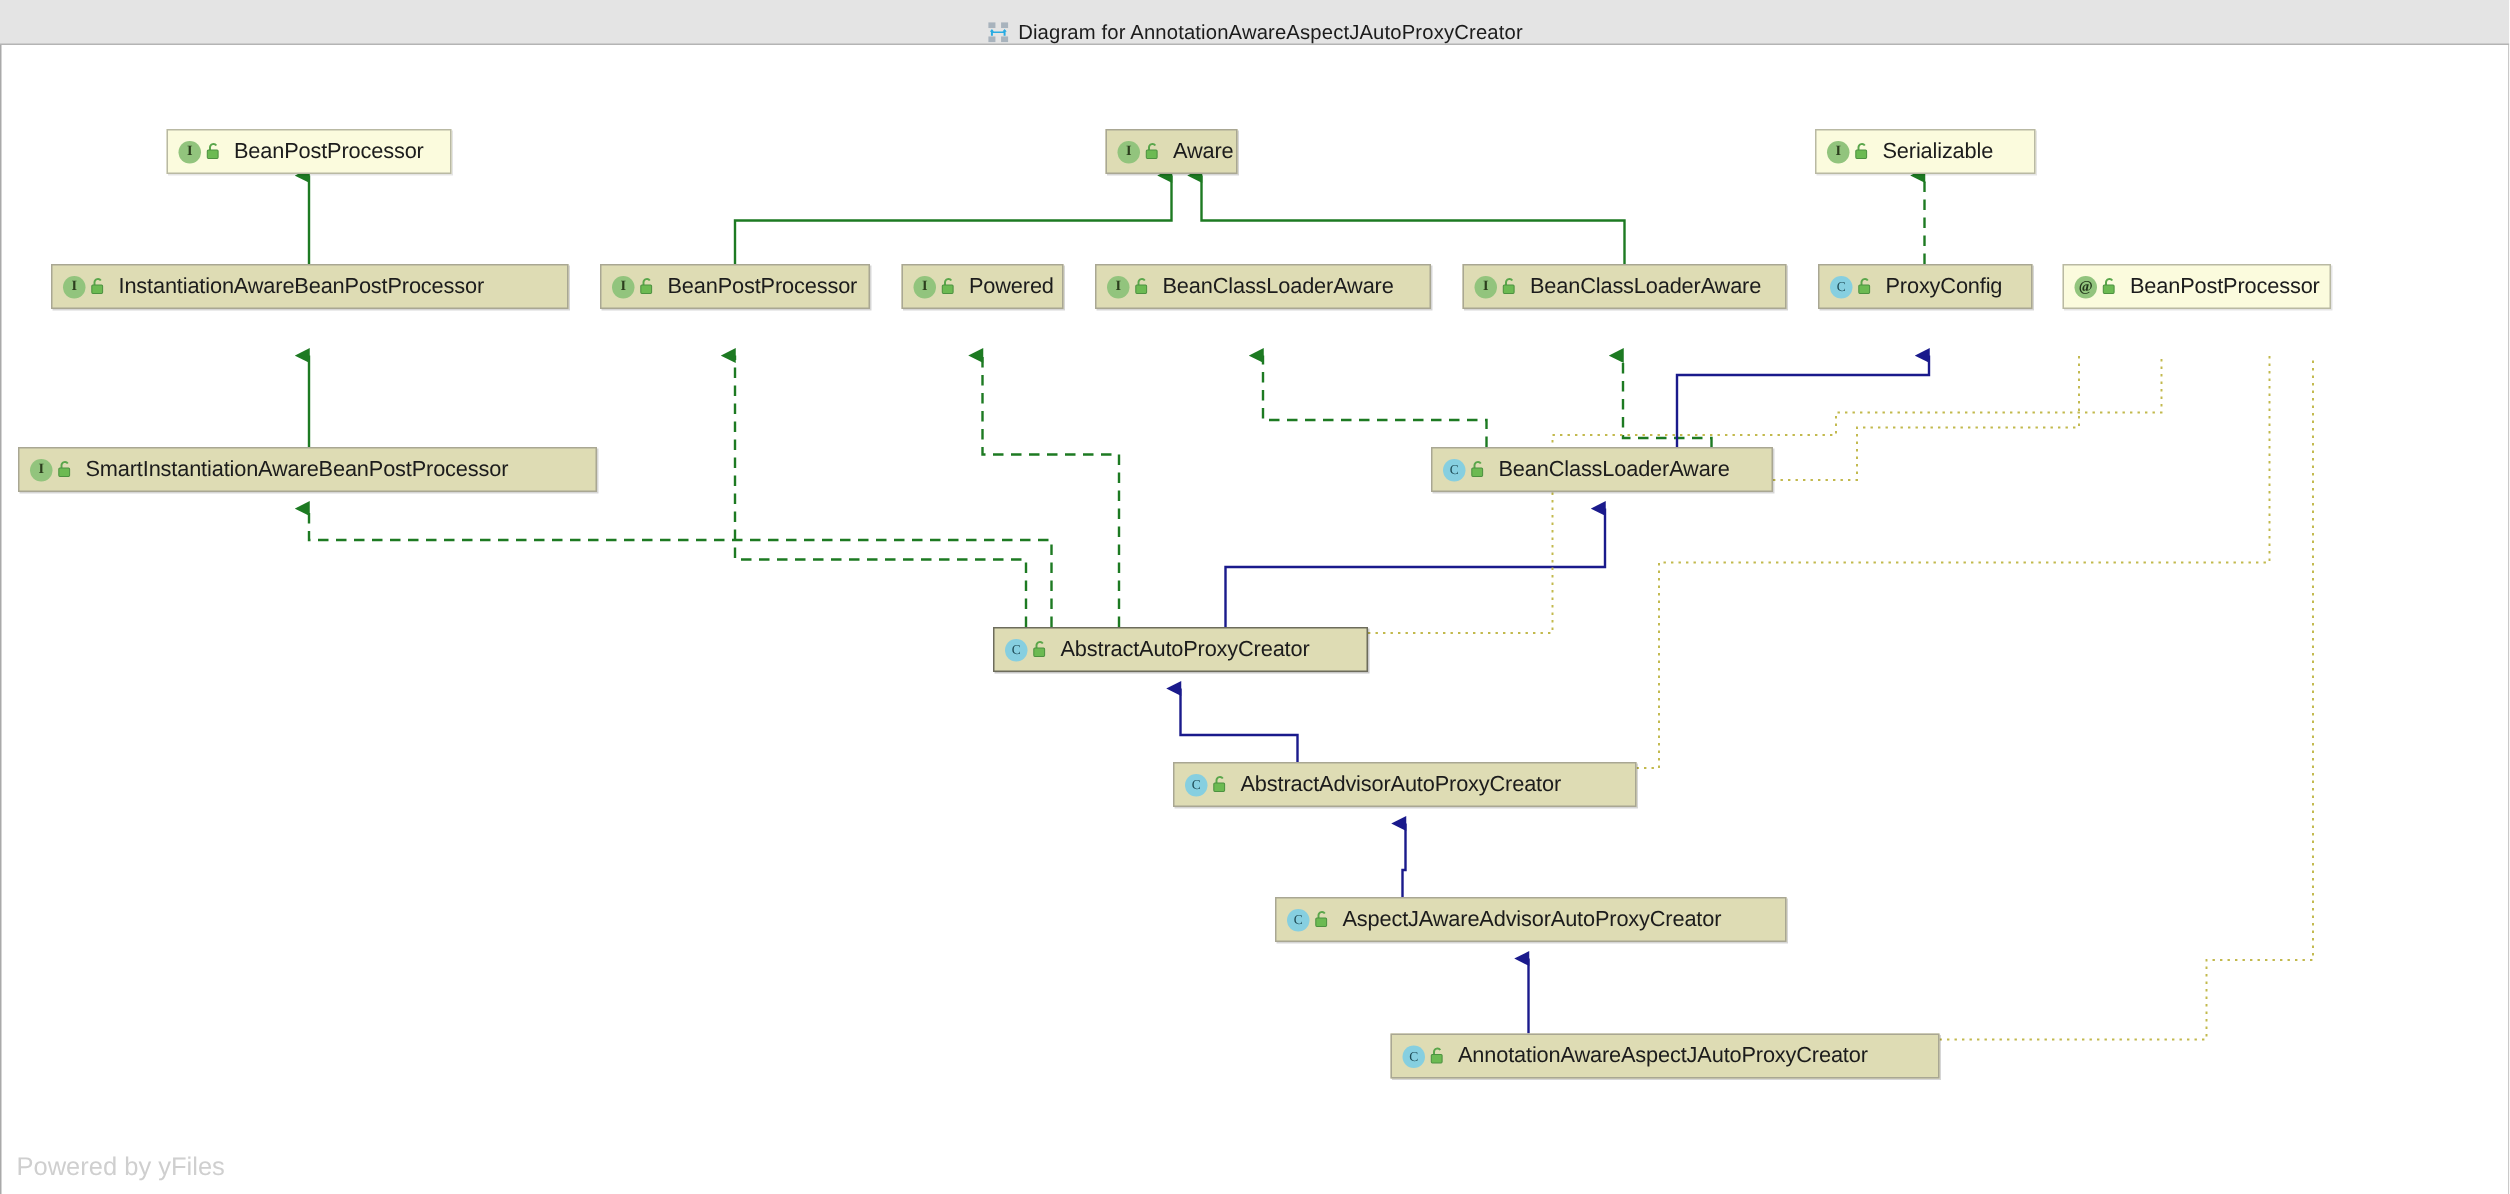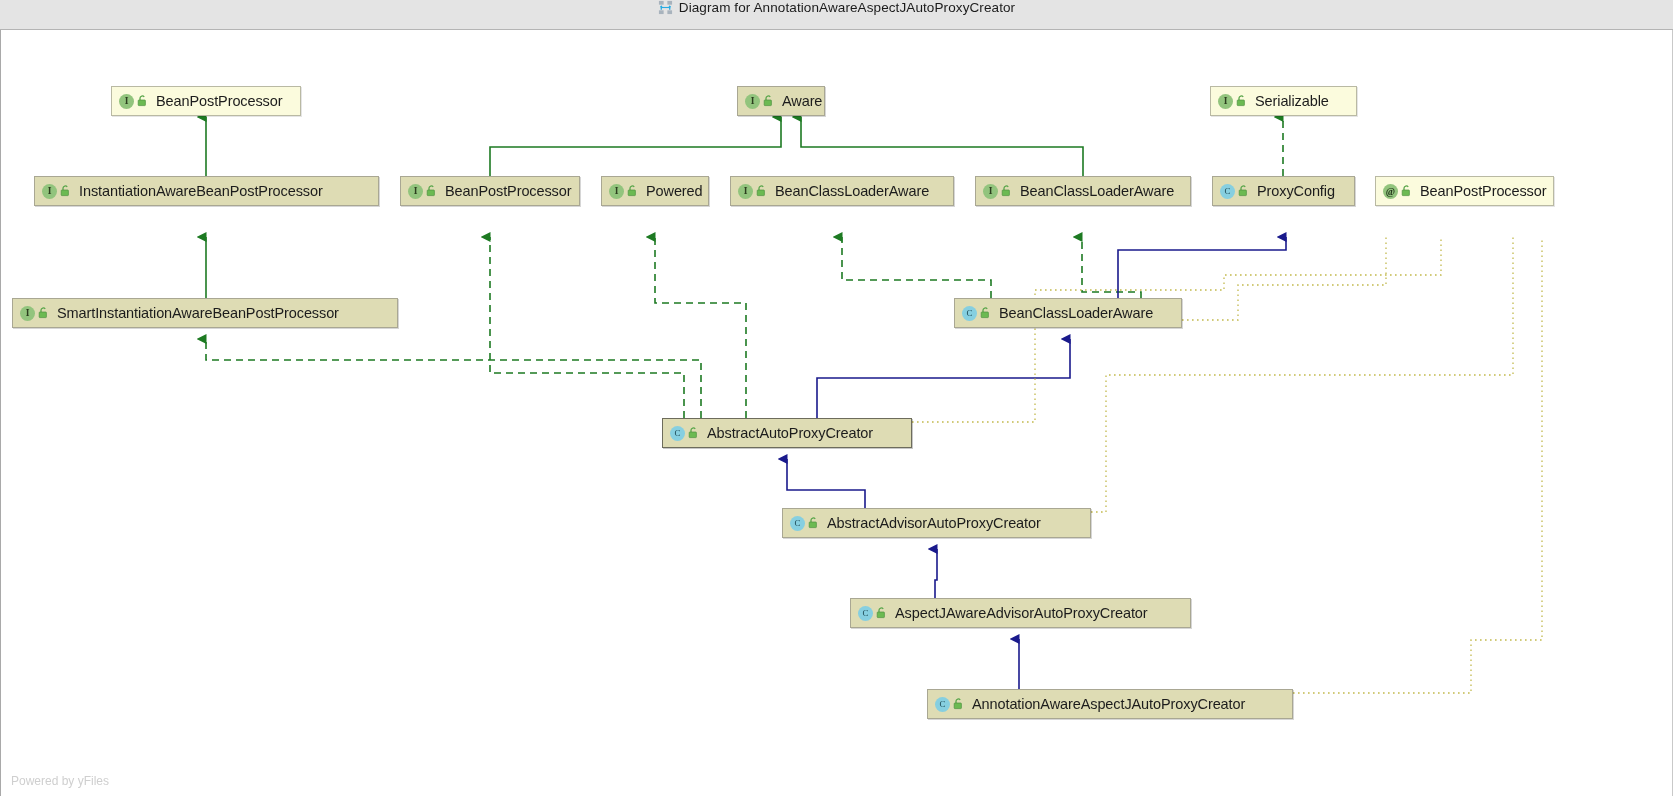--- a/index.html
+++ b/index.html
@@ -26,7 +26,7 @@
     background: #e4e4e4;
     border-bottom: 1px solid #b4b4b4;
     display: flex;
-    align-items: flex-start;
+    align-items: flex-end;
     justify-content: center;
     box-sizing: border-box;
   }

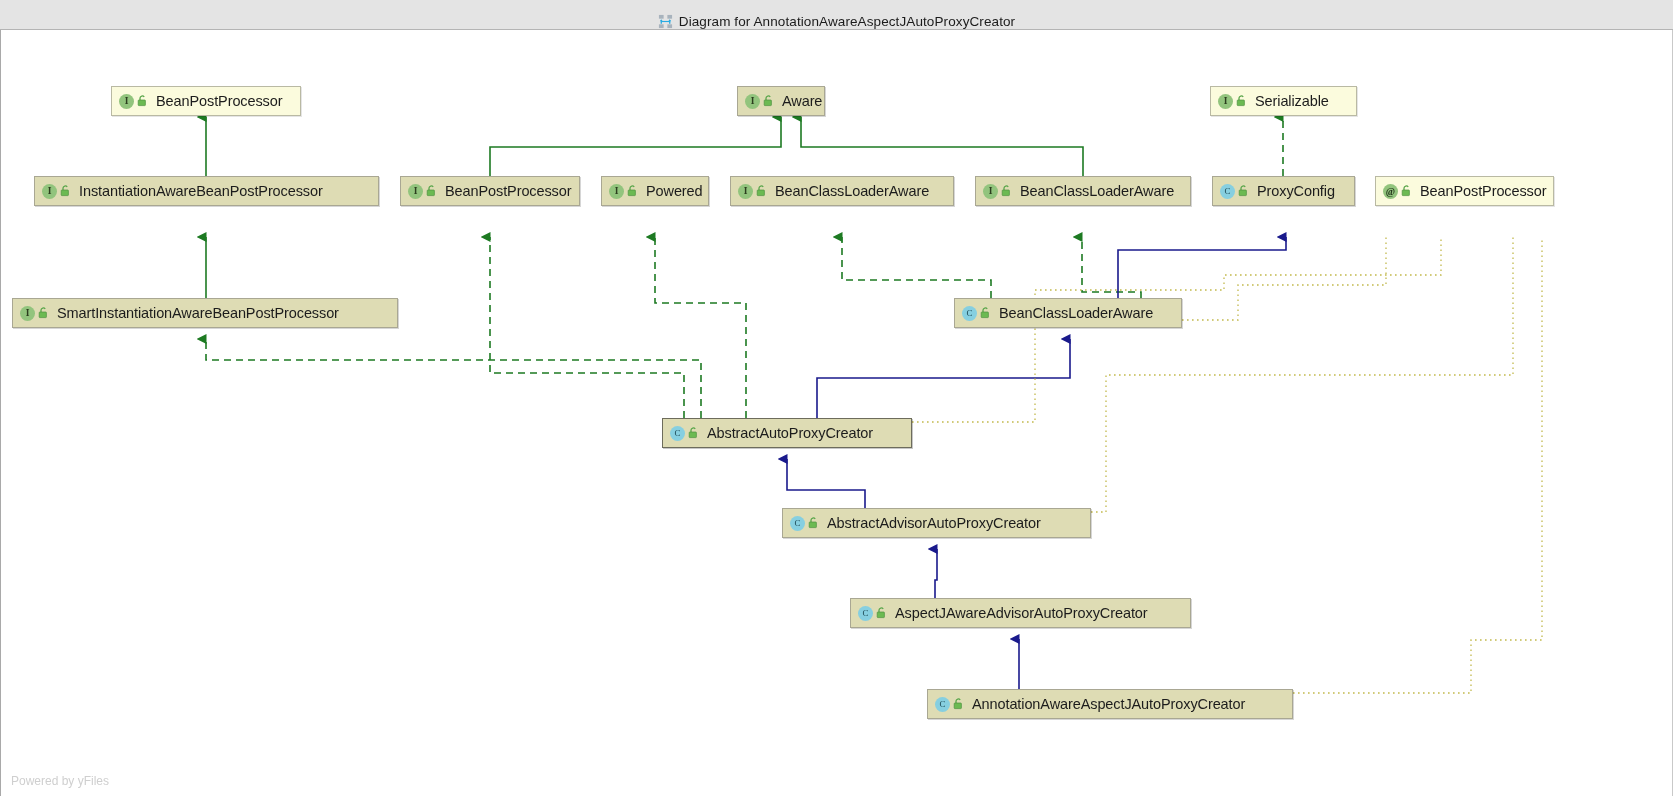--- a/index.html
+++ b/index.html
@@ -147,7 +147,7 @@
     left: 10px;
     bottom: 8px;
     font-family: "Liberation Sans", sans-serif;
-    font-size: 12px;
+    font-size: 17px;
     color: #cfcfcf;
     user-select: none;
   }

